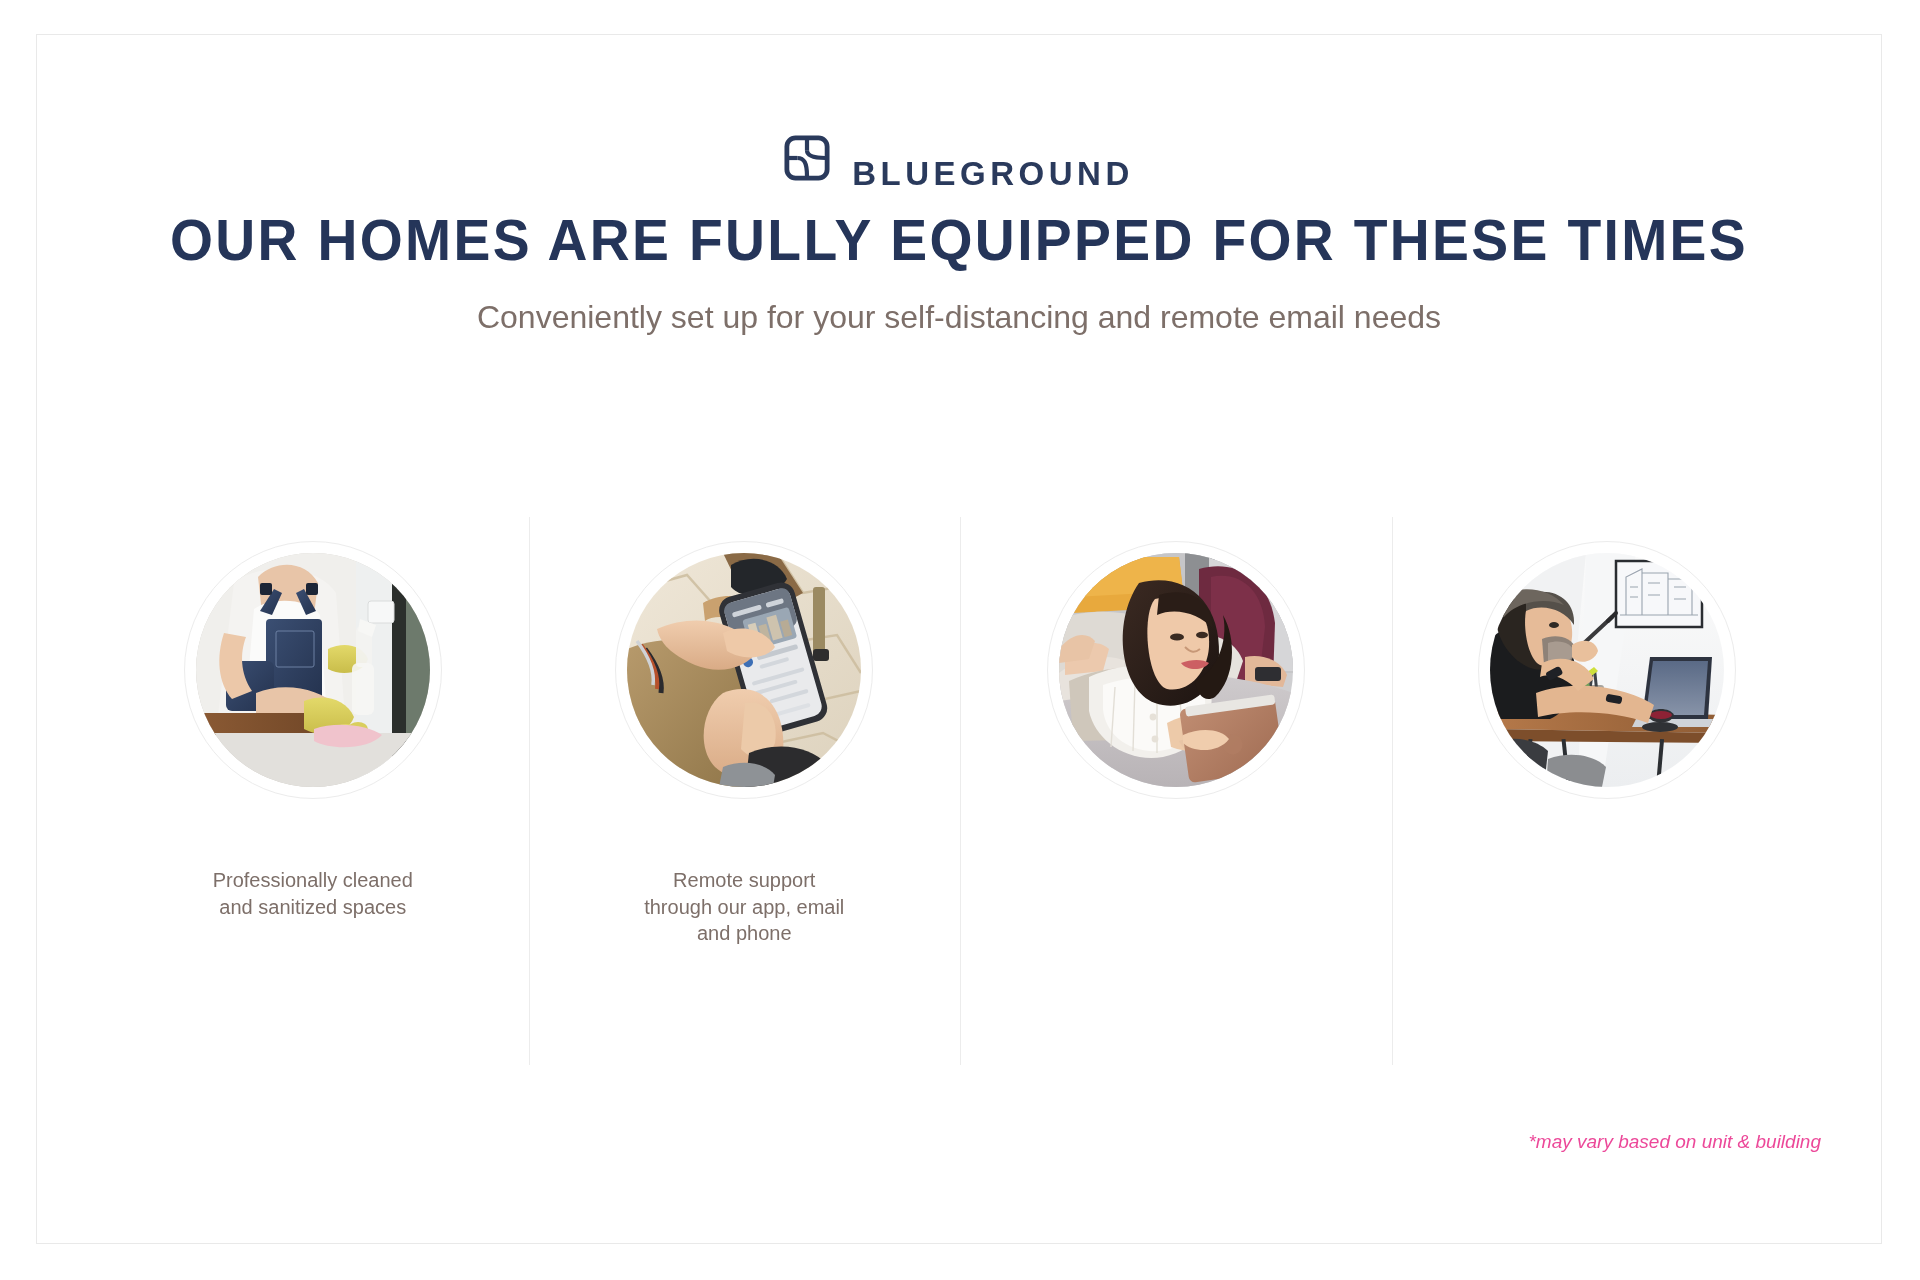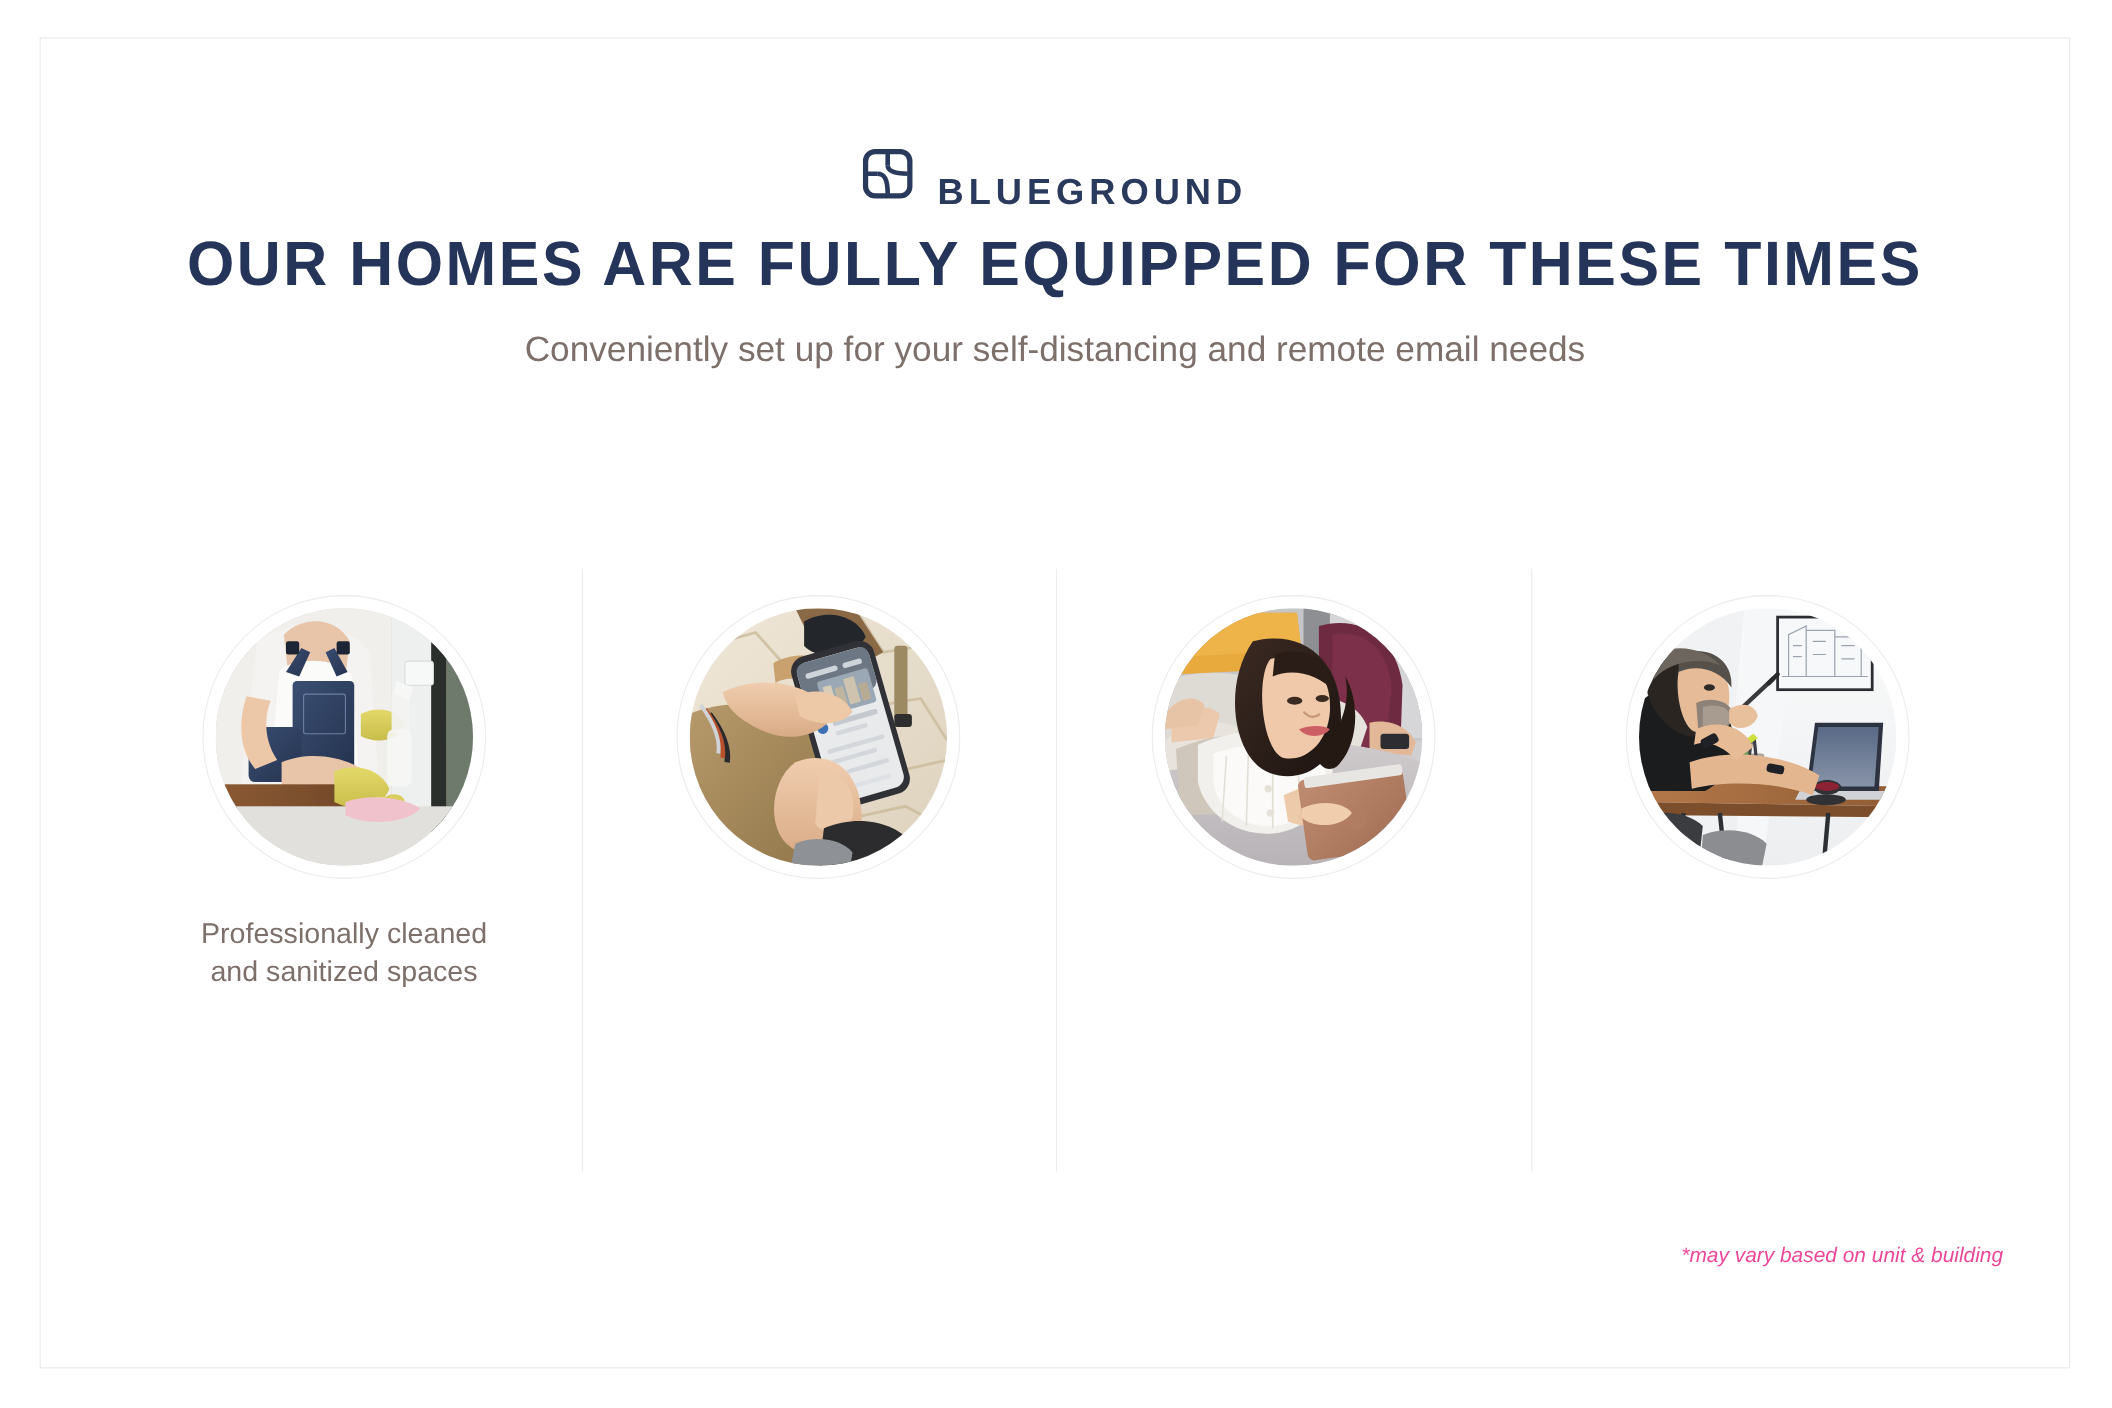--- a/index.html
+++ b/index.html
@@ -133,10 +133,10 @@
   .photo svg { display: block; }
 
   .caption {
-    margin-top: 32px;
+    margin-top: 68px;
     text-align: center;
     font-family: "Liberation Sans", sans-serif;
-    font-size: 26px;
+    font-size: 20px;
     line-height: 1.33;
     color: #7d6f69;
     white-space: pre-line;

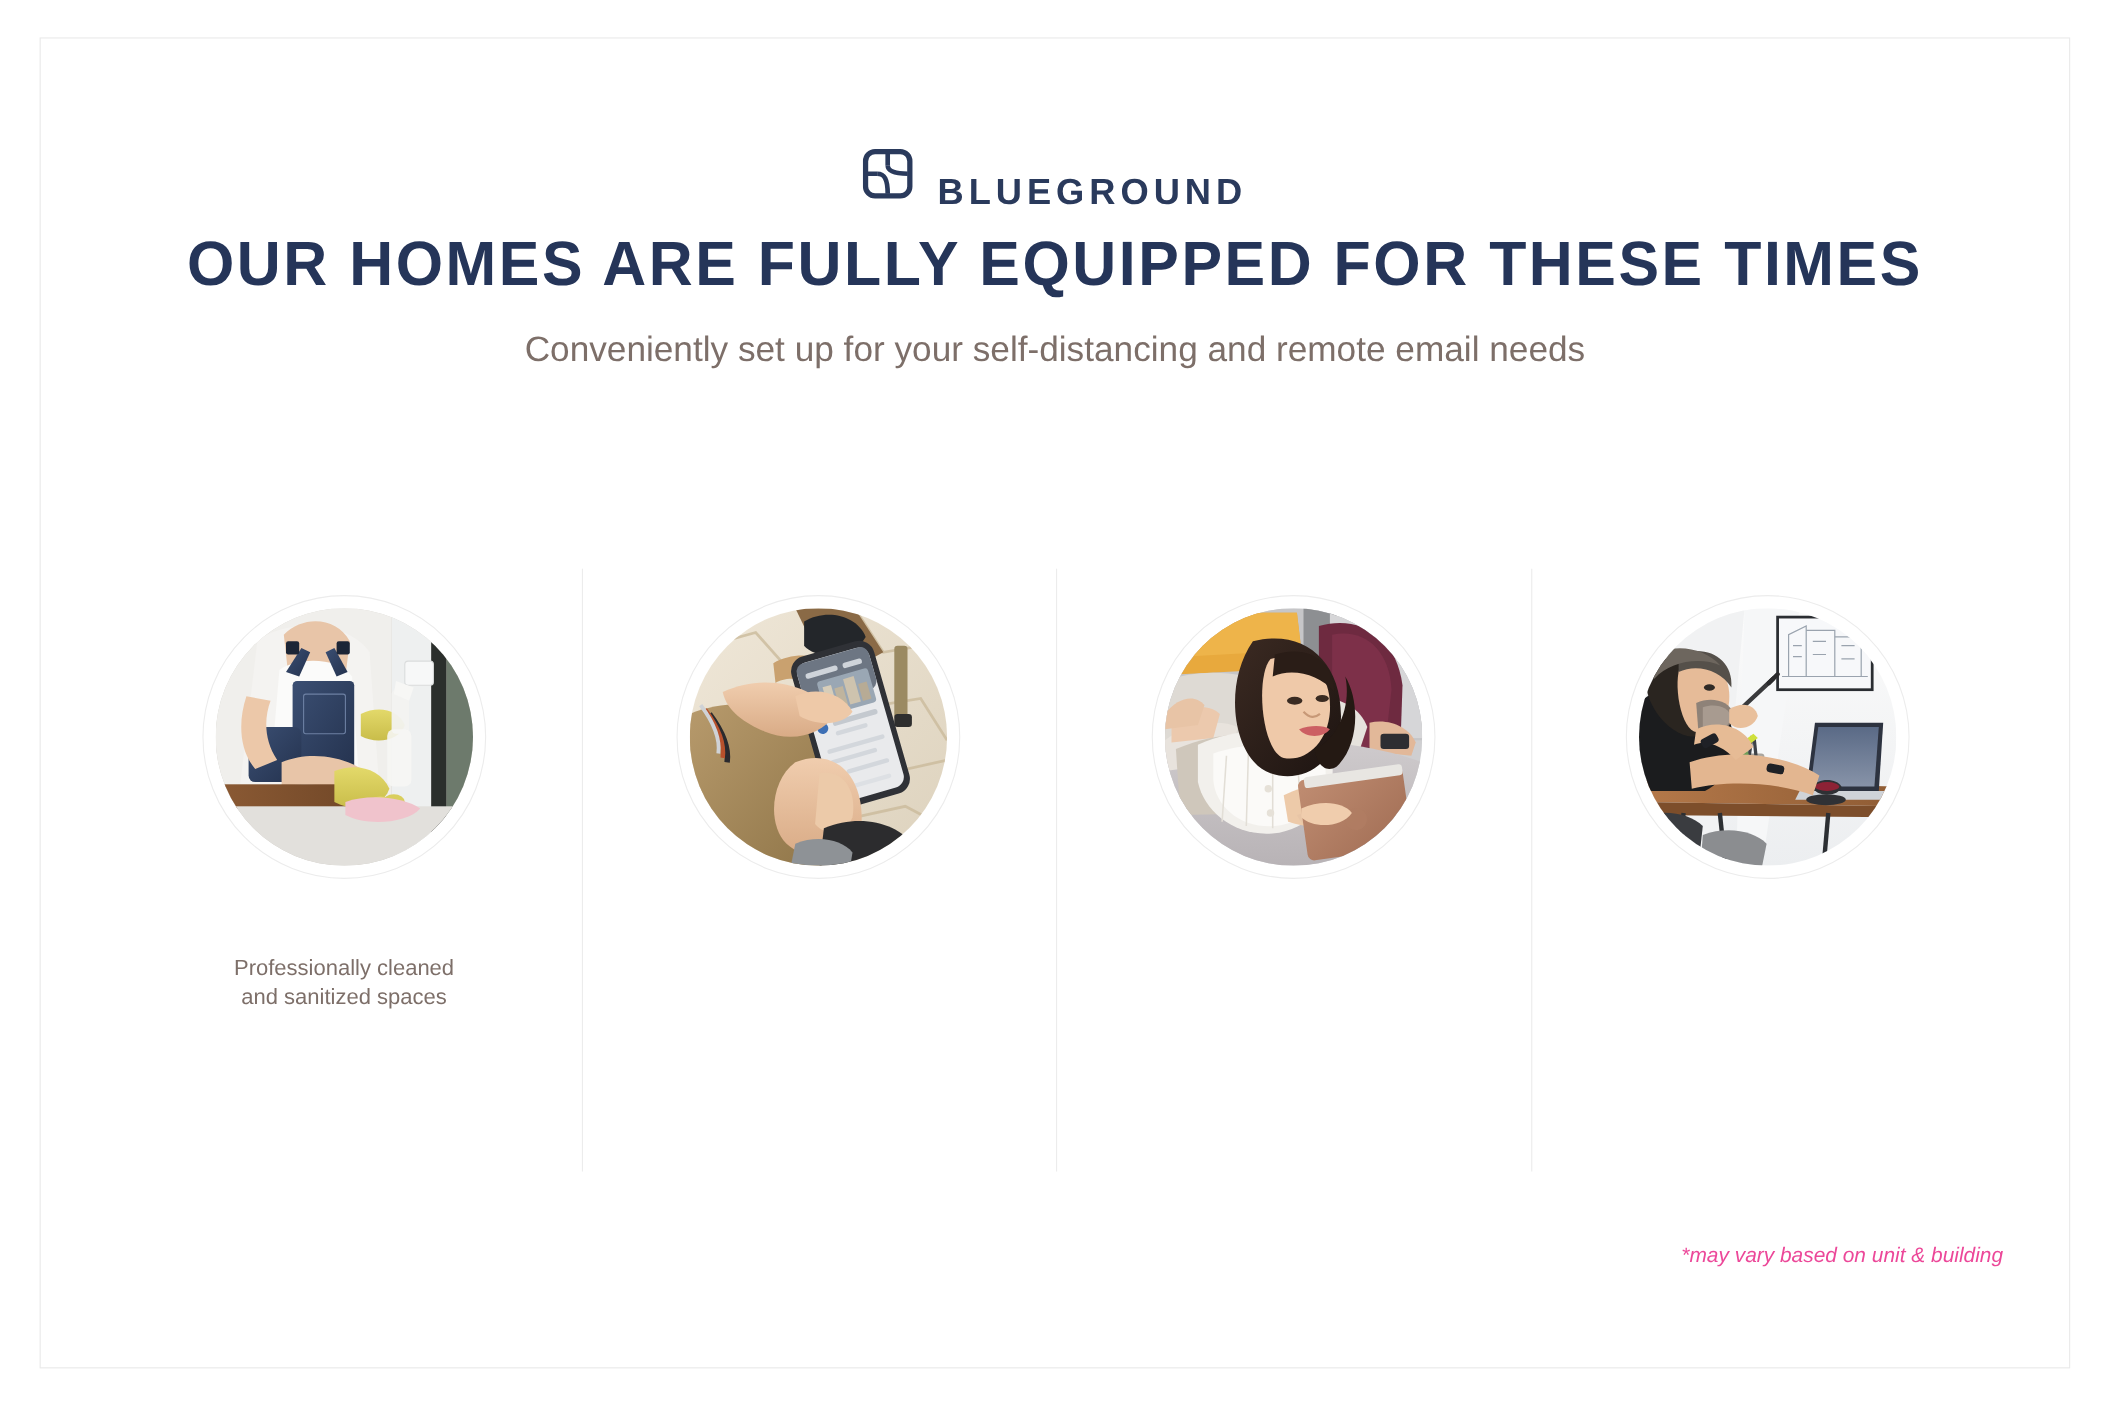--- a/index.html
+++ b/index.html
@@ -302,6 +302,9 @@
           </svg>
         </div>
       </div>
+      <div class="caption">Remote support
+through our app, email
+and phone</div>
     </div>
 
     <div class="card">

